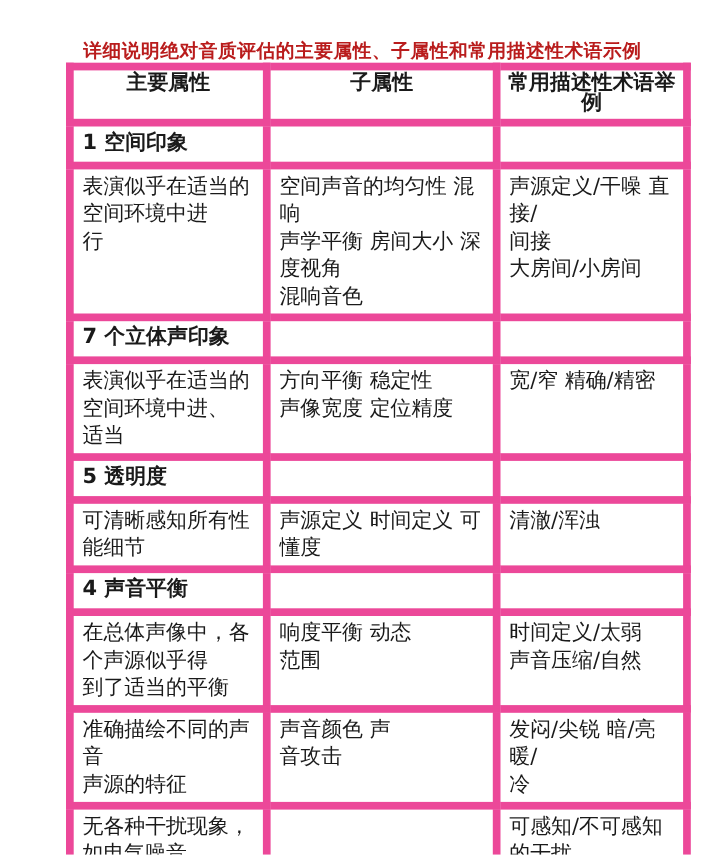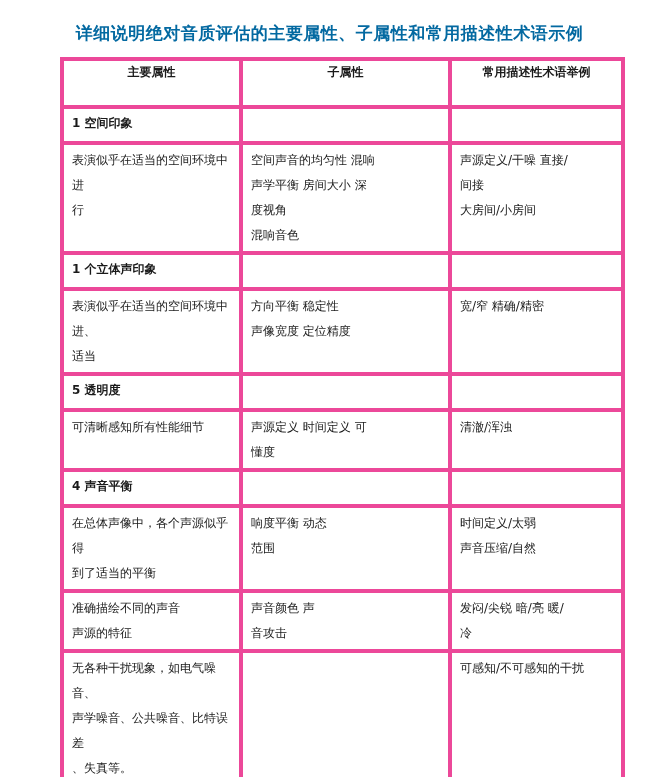--- a/index.html
+++ b/index.html
@@ -17,13 +17,13 @@
     overflow: hidden;
   }
   .doc-title {
-    margin: 1px;
+    margin: 14px;
     padding-top: 21px;
     text-align: center;
     font-size: 17px;
     font-weight: bold;
     letter-spacing: 0.5px;
-    color: #0369a1;
+    color: #b91c1c;
   }
   table.attr-table {
     position: absolute;

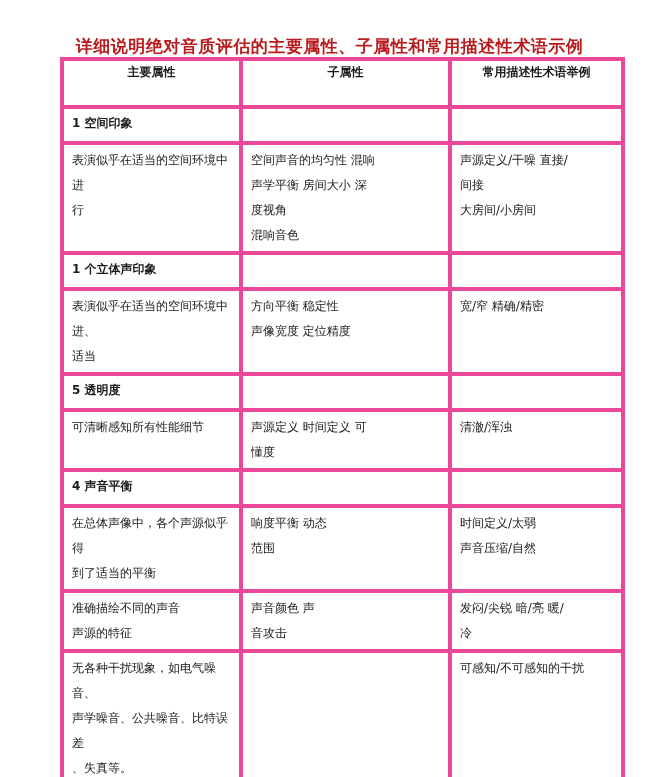--- a/index.html
+++ b/index.html
@@ -35,9 +35,9 @@
     border: 2px solid #4f4f4f;
   }
   table.attr-table td, table.attr-table th {
-    border: 4px solid #ec4899;
+    border: 7px solid #ec4899;
     vertical-align: top;
-    font-size: 12px;
+    font-size: 19px;
     white-space: pre-line;
     overflow: hidden;
     margin-left: 32px;

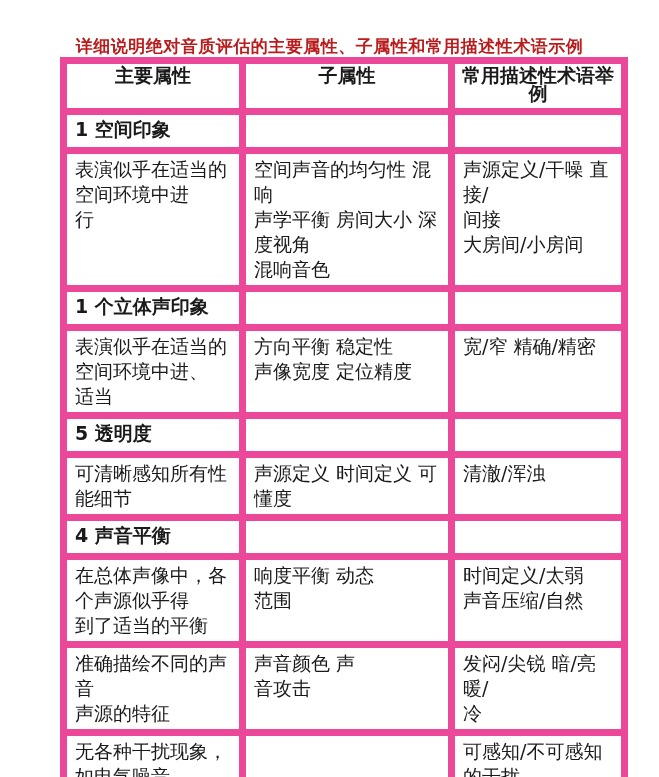--- a/index.html
+++ b/index.html
@@ -100,7 +100,7 @@
       </tr>
 
       <tr>
-        <td class="attr-cell">1 个立体声印象</td>
+        <td class="attr-cell">7 个立体声印象</td>
         <td class="attr-cell"></td>
         <td class="attr-cell"></td>
       </tr>

